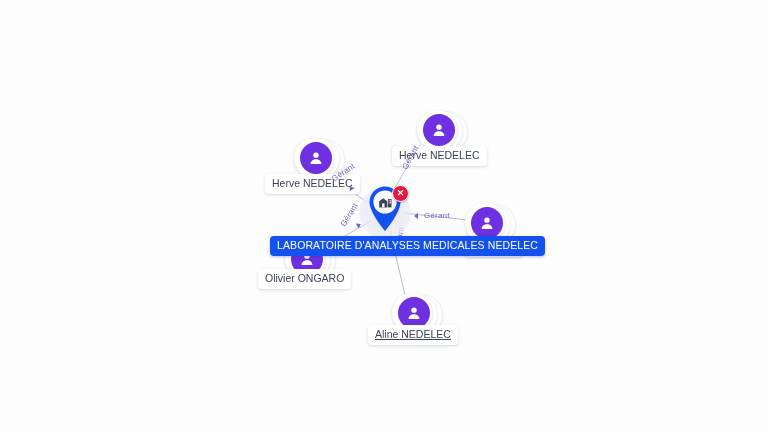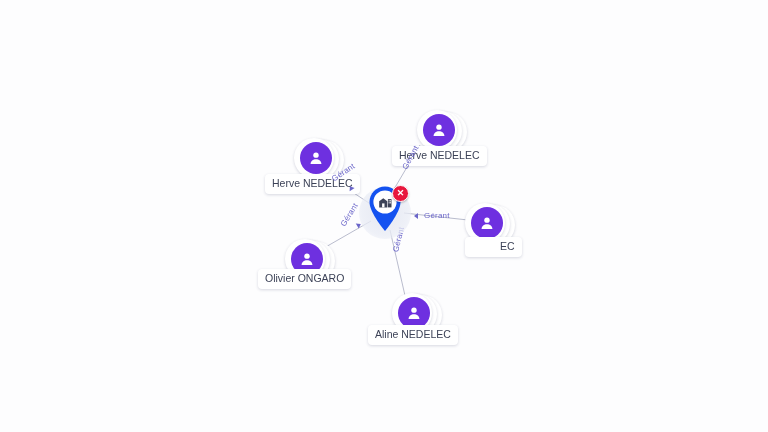--- a/index.html
+++ b/index.html
@@ -252,6 +252,7 @@
     <div class="pin-badge">✕</div>
   </div>
 
+  <div class="node-label selected" style="left:270px; top:236px;">LABORATOIRE D'ANALYSES MEDICALES NEDELEC</div>
 
 </div>
 

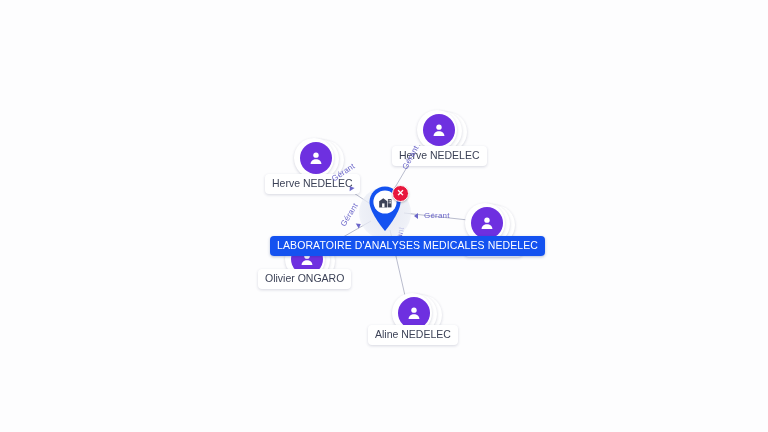--- a/index.html
+++ b/index.html
@@ -218,7 +218,7 @@
       </div>
     </div>
   </div>
-  <div class="node-label" style="left:368px; top:325px;">Aline NEDELEC</div>
+  <div class="node-label" style="left:368px; top:325px;text-decoration:underline;">Aline NEDELEC</div>
 
   <div class="edge-label" style="left:333px; top:176px; transform: rotate(-34deg); transform-origin: left center;">Gérant</div>
   <div class="edge-arrow" style="left:349px; top:185px; transform: rotate(56deg);"></div>

